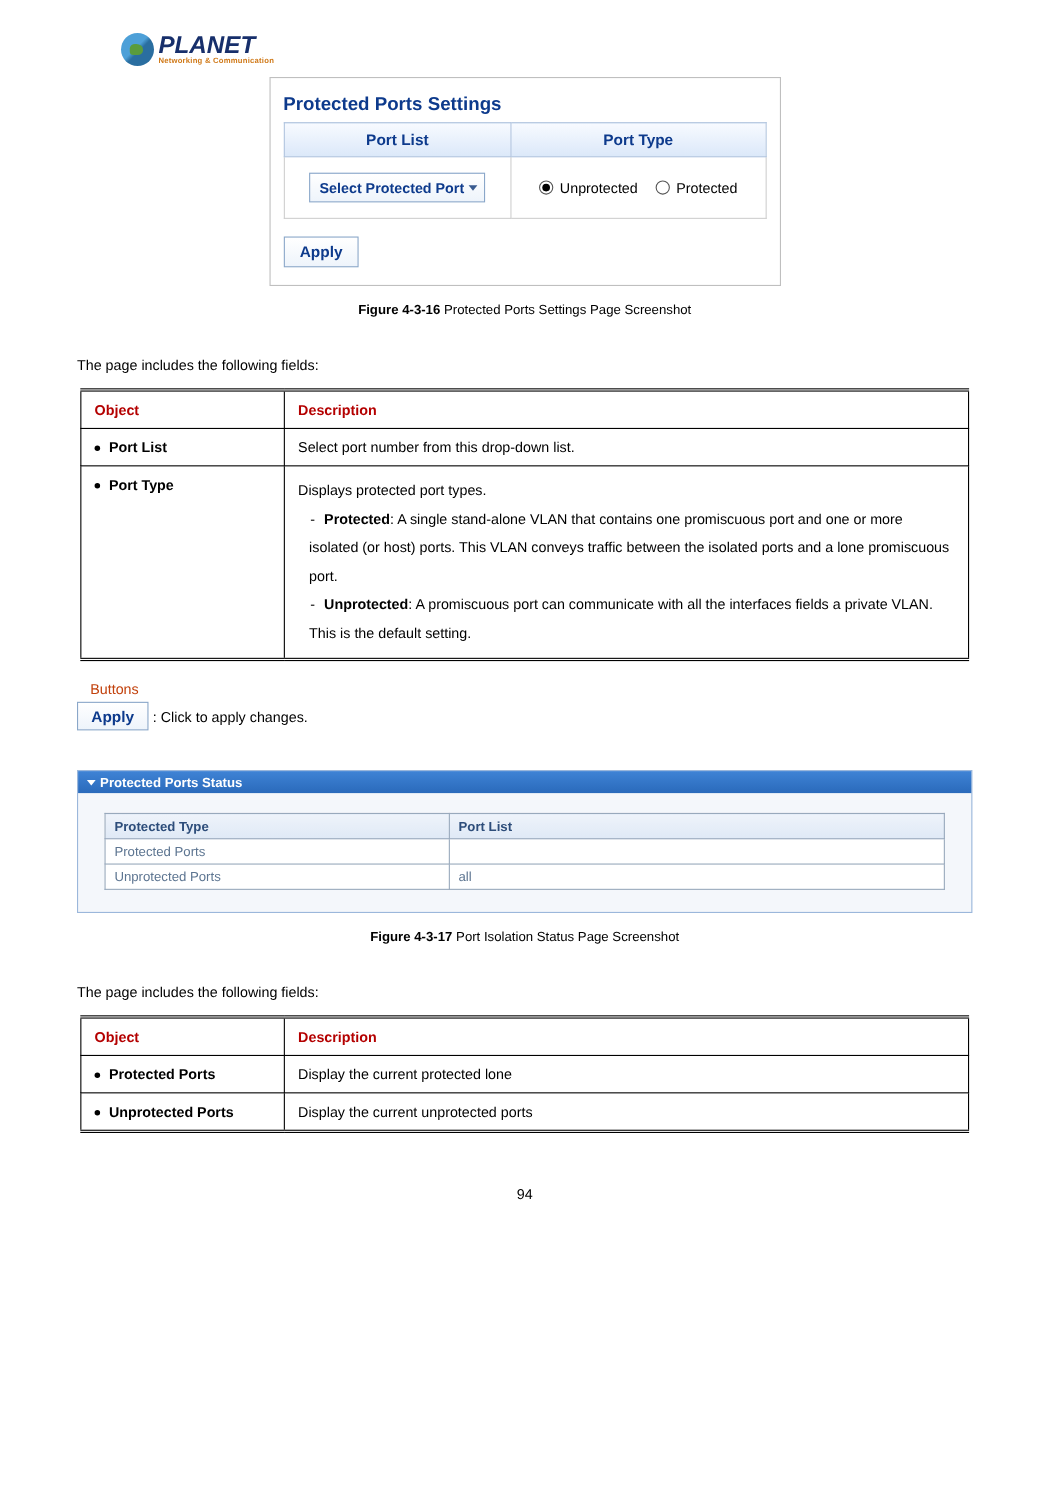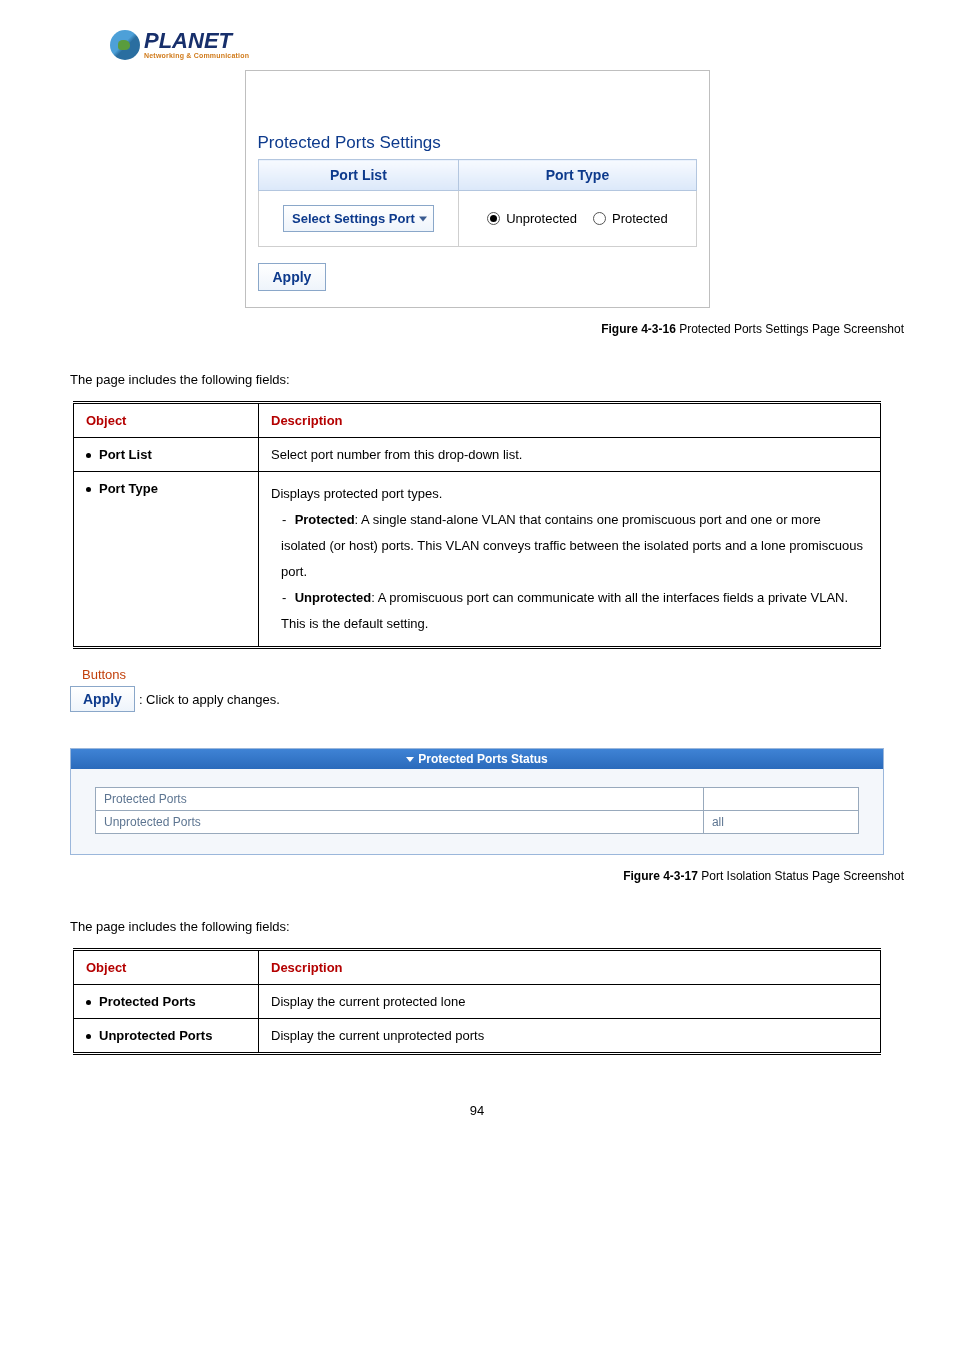--- a/index.html
+++ b/index.html
@@ -57,10 +57,9 @@
   }
   .settings-title {
     color: #0d3a8c;
-    font-weight: normal;
+    font-weight: bold;
     font-size: 17px;
     margin-bottom: 6px;
-    margin-top: 48px;
   }
   .settings-table {
     width: 100%;

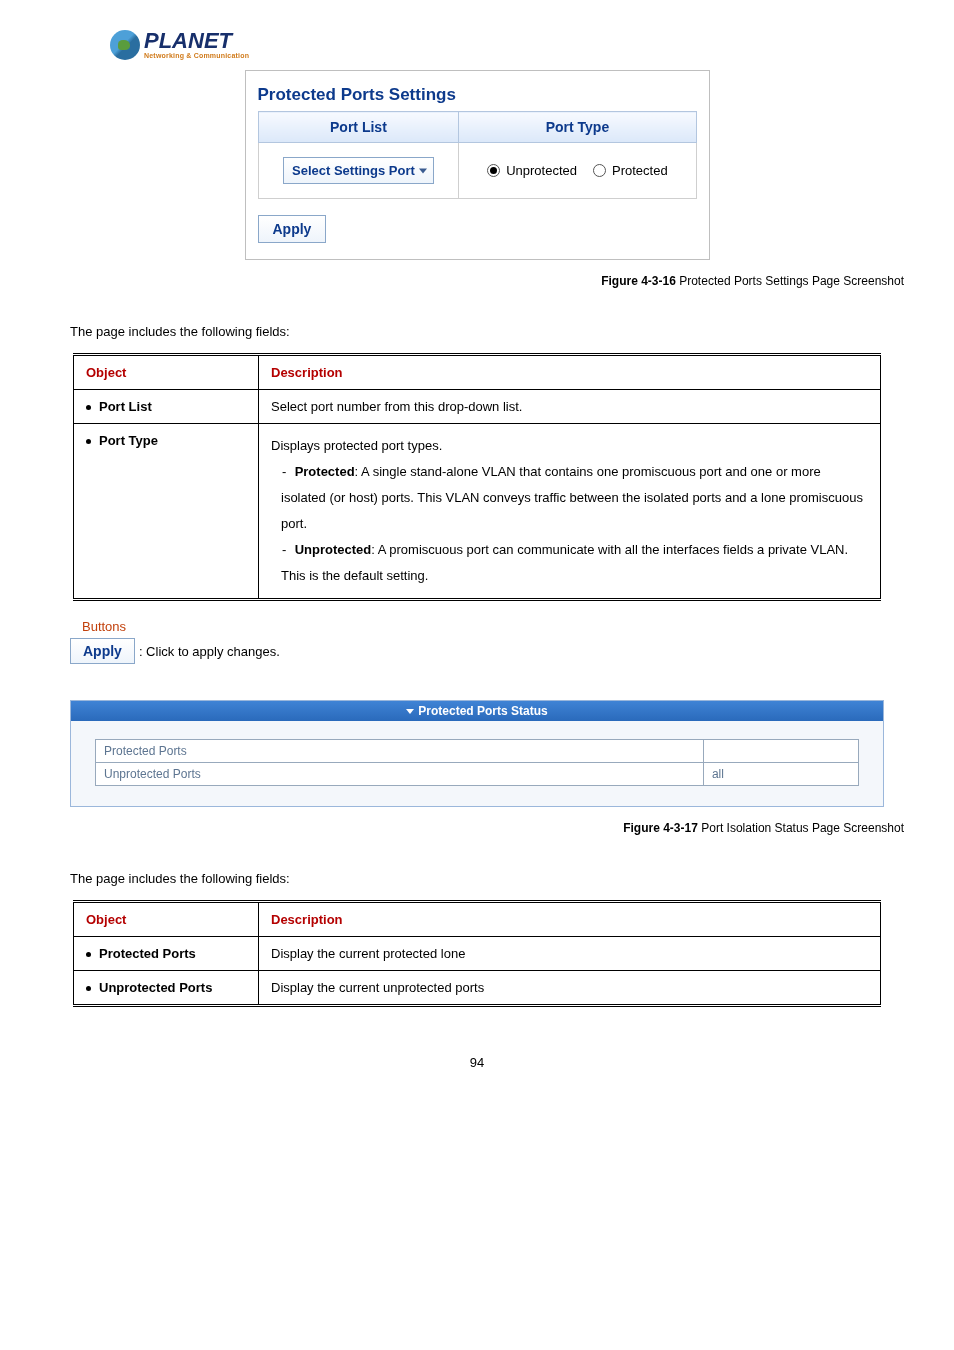--- a/index.html
+++ b/index.html
@@ -292,7 +292,7 @@
     </tr>
     <tr>
       <td>
-        <span class="dropdown">Select Settings Port</span>
+        <span class="dropdown">Select Protected Port</span>
       </td>
       <td>
         <div class="radio-row">

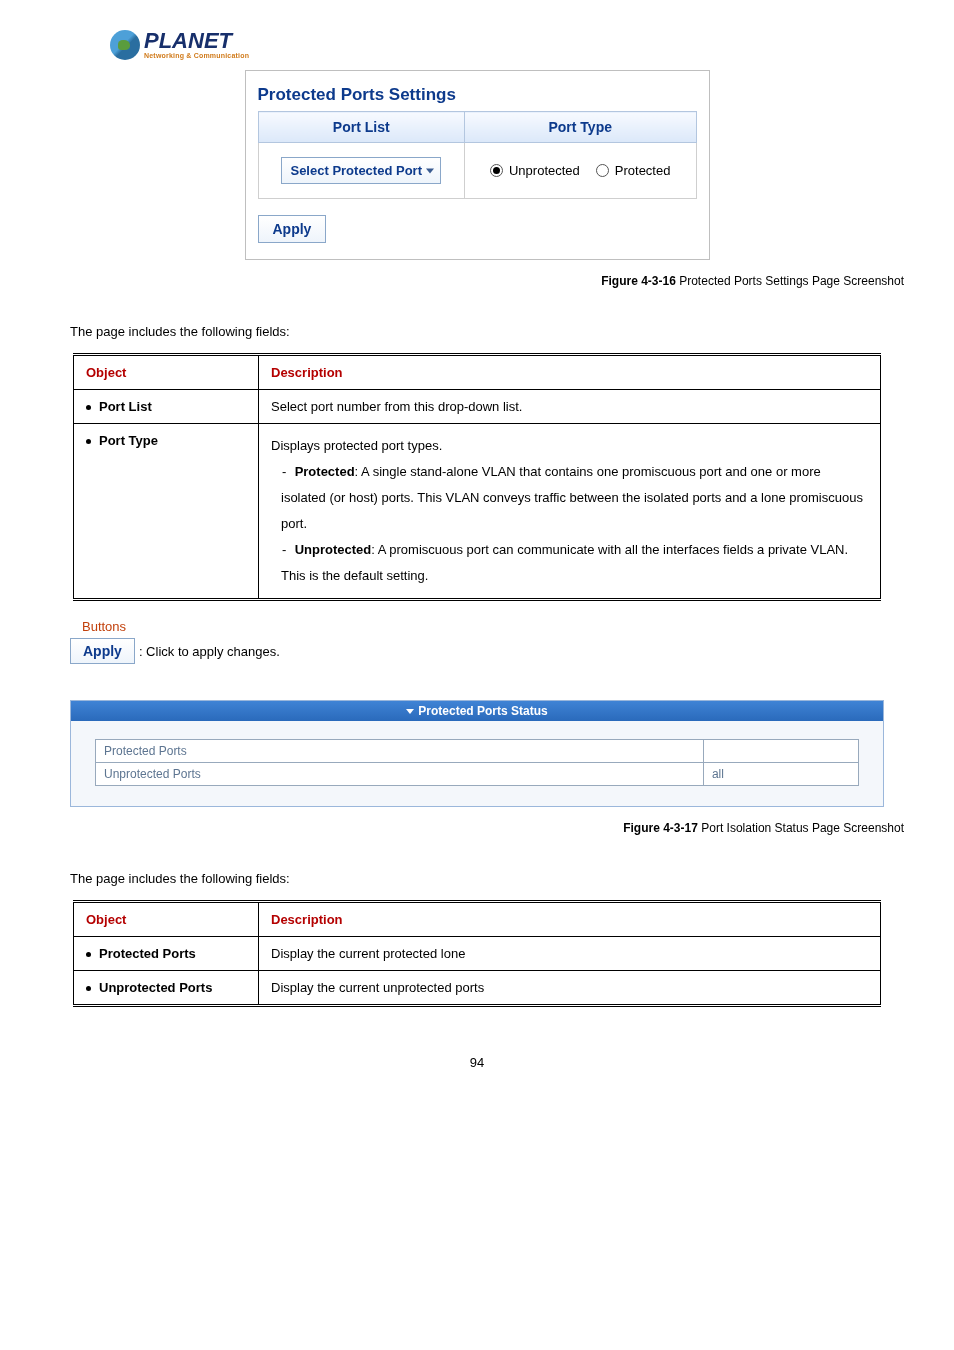--- a/index.html
+++ b/index.html
@@ -138,7 +138,7 @@
   }
 
   .fig-caption {
-    text-align: right;
+    text-align: center;
     font-size: 12px;
     margin: 14px 0 36px 0;
   }

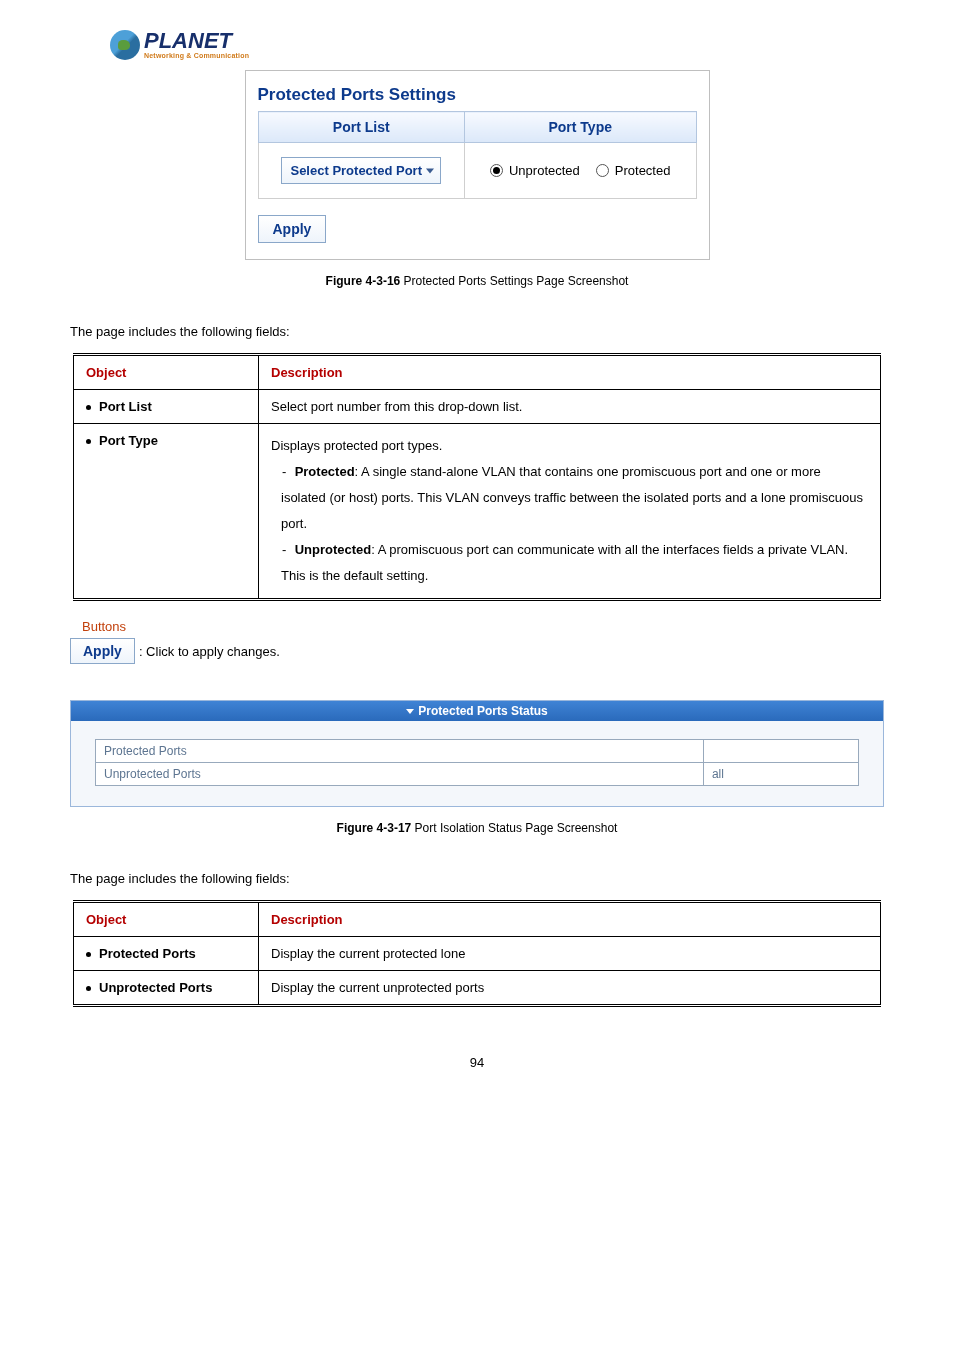--- a/index.html
+++ b/index.html
@@ -230,7 +230,6 @@
     display:flex;
     align-items:center;
     gap:4px;
-    justify-content:center;
   }
   .status-header .tri {
     width:0;height:0;

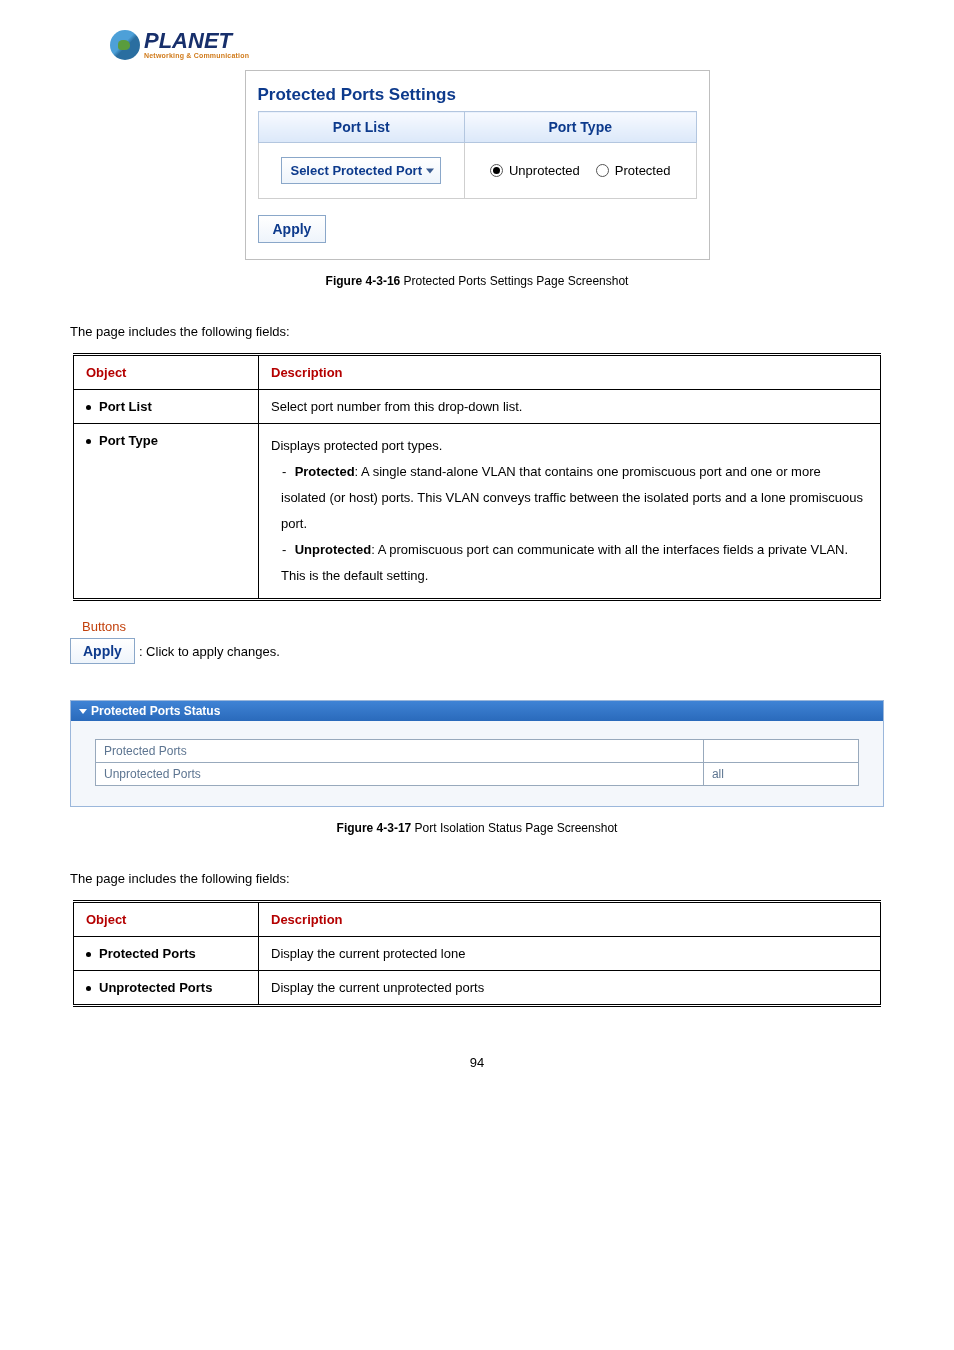--- a/index.html
+++ b/index.html
@@ -367,6 +367,10 @@
   <div class="status-inner">
     <table class="status-table">
       <tbody>
+          <tr>
+        <th style="width:41%;">Protected Type</th>
+        <th>Port List</th>
+      </tr>
       <tr>
         <td>Protected Ports</td>
         <td></td>

